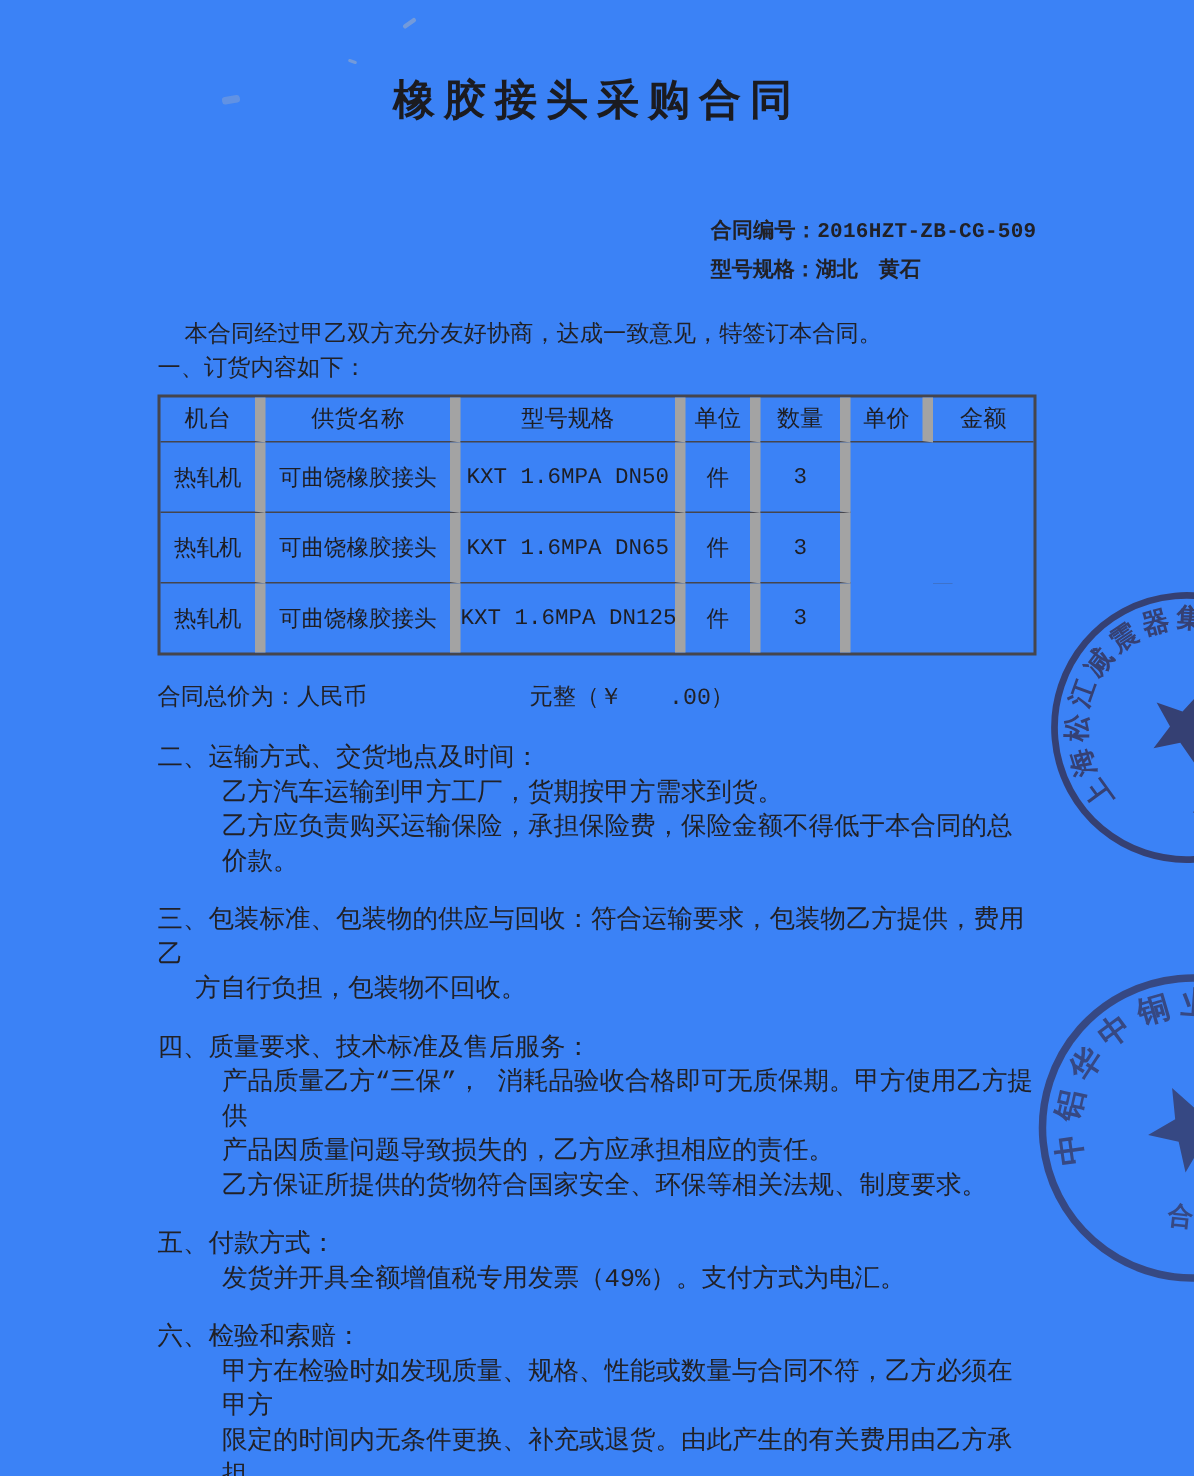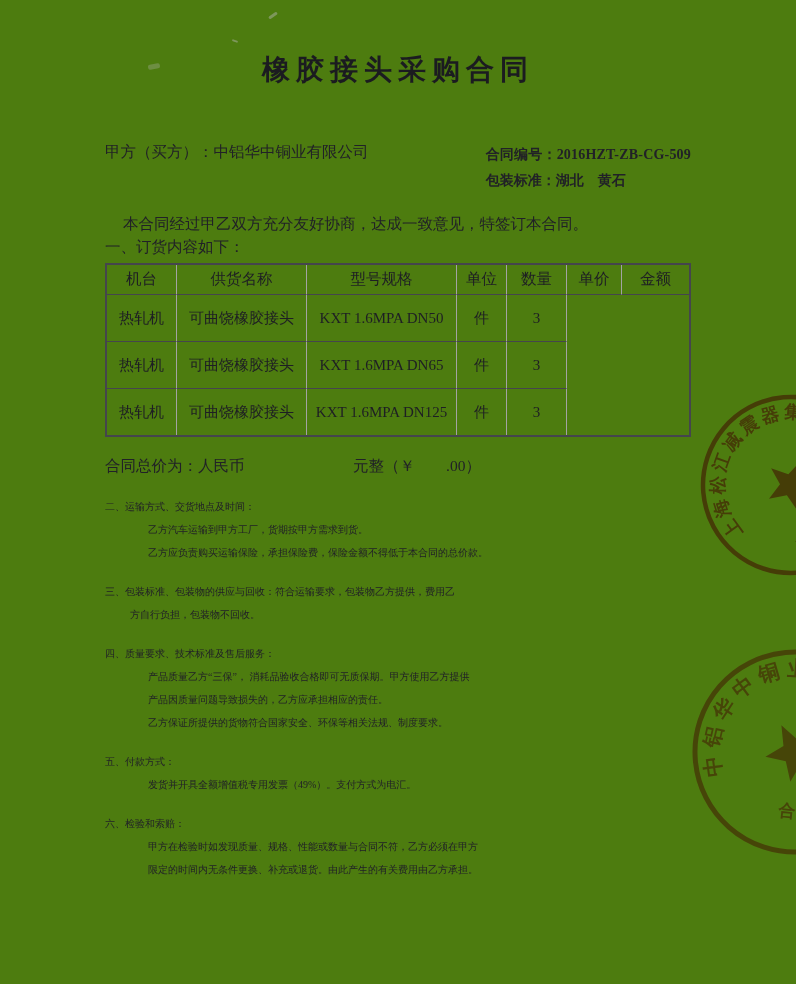--- a/index.html
+++ b/index.html
@@ -5,8 +5,8 @@
   html,body { margin:0; padding:0; background:#e8e8e8; }
   .page {
     position:relative; width:796px; height:984px; margin:0 auto;
-    background:#4d7c0f; overflow:hidden;
-    font-family:Liberation Serif, serif;
+    background:#3b82f6; overflow:hidden;
+    font-family:Liberation Mono, monospace;
     color:#212127;
   }
   .content { position:absolute; left:105px; top:44px; width:586px; }

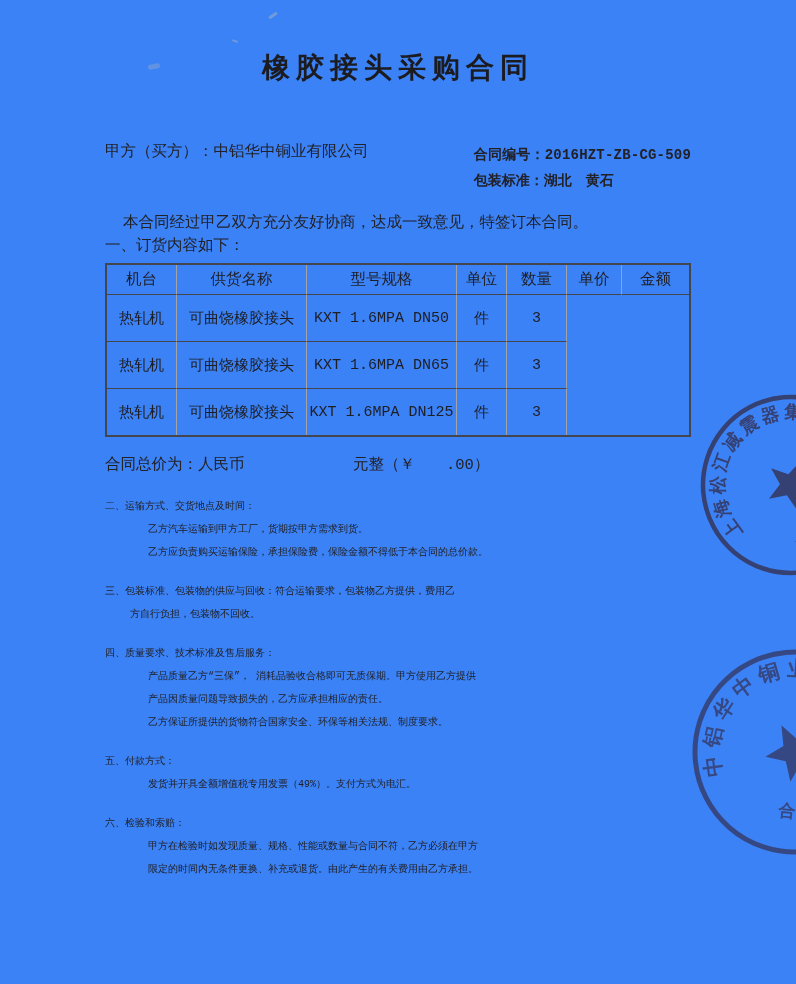--- a/index.html
+++ b/index.html
@@ -78,7 +78,6 @@
 
     <div class="parties">
       <div class="p-left">
-        <div class="p-line"><span>甲方（买方）：</span><span>中铝华中铜业有限公司</span></div>
       </div>
       <div class="p-right">
         <div class="p-line contract-no"><span>合同编号：</span><span>2016HZT-ZB-CG-509</span></div>

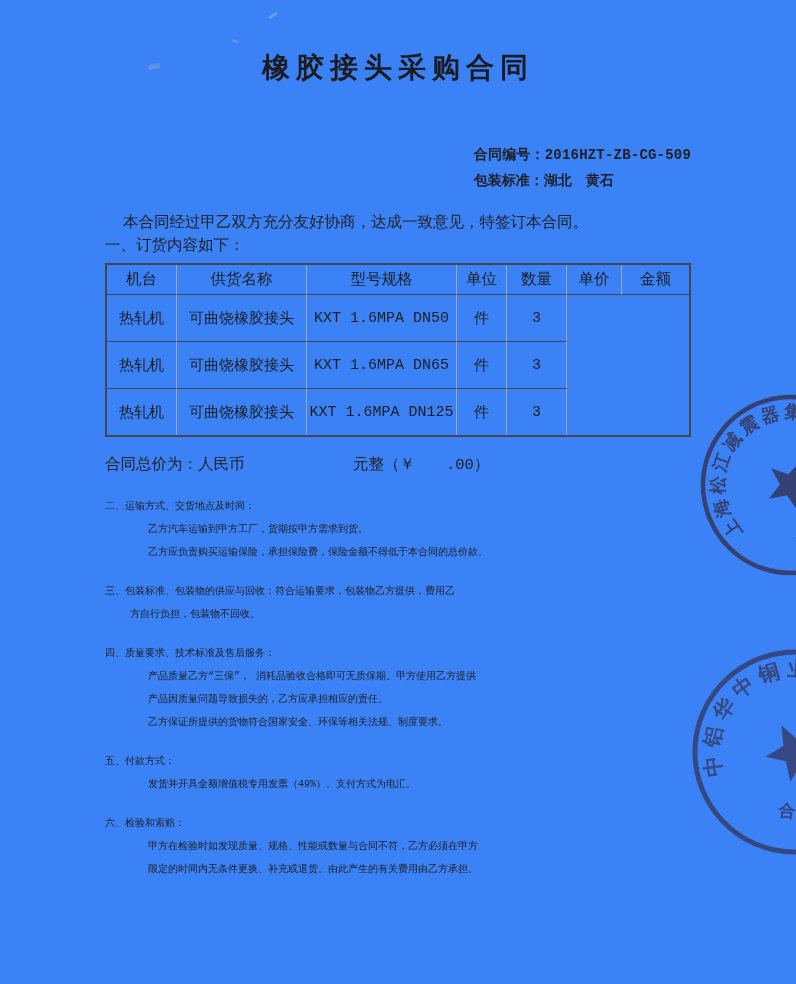--- a/index.html
+++ b/index.html
@@ -81,7 +81,7 @@
       </div>
       <div class="p-right">
         <div class="p-line contract-no"><span>合同编号：</span><span>2016HZT-ZB-CG-509</span></div>
-        <div class="p-line bold-line"><span>包装标准：</span><span>湖北　黄石</span></div>
+        <div class="p-line bold-line"><span>型号规格：</span><span>湖北　黄石</span></div>
       </div>
     </div>
 

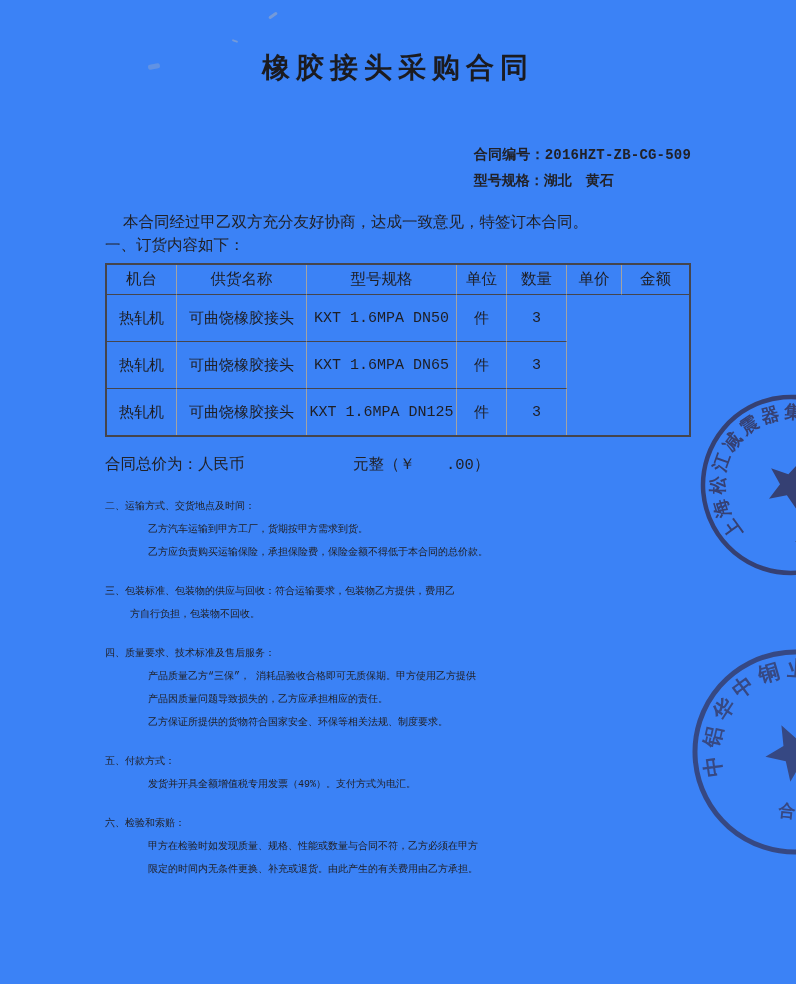--- a/index.html
+++ b/index.html
@@ -31,7 +31,7 @@
     font-size:15px; text-align:center; color:#1e1e24;
   }
   table.order th, table.order td {
-    border-right:1px solid #a3a3a3; border-bottom:1px solid #45454d;
+    border-right:7px solid #a3a3a3; border-bottom:1px solid #45454d;
     padding:0; position:relative; font-weight:normal;
     overflow:hidden; white-space:nowrap;
   }

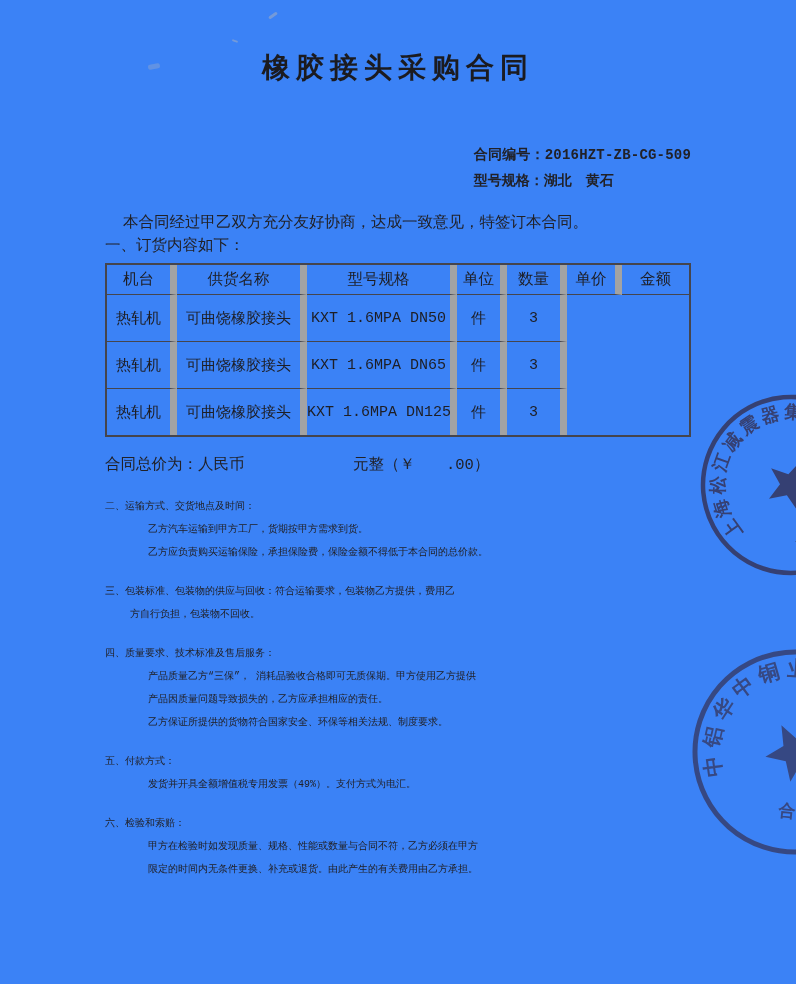--- a/index.html
+++ b/index.html
@@ -48,7 +48,7 @@
 
   .total-block { margin-top:17px; font-size:15.5px; line-height:23px; }
 
-  .section { margin-top:18px; font-size:10px; line-height:23px; }
+  .section { margin-top:18px; font-size:17px; line-height:23px; }
   .section .heading { margin:0; }
   .section .body-line { margin:0; padding-left:43px; }
   .section.hang .body-line { padding-left:25px; }

